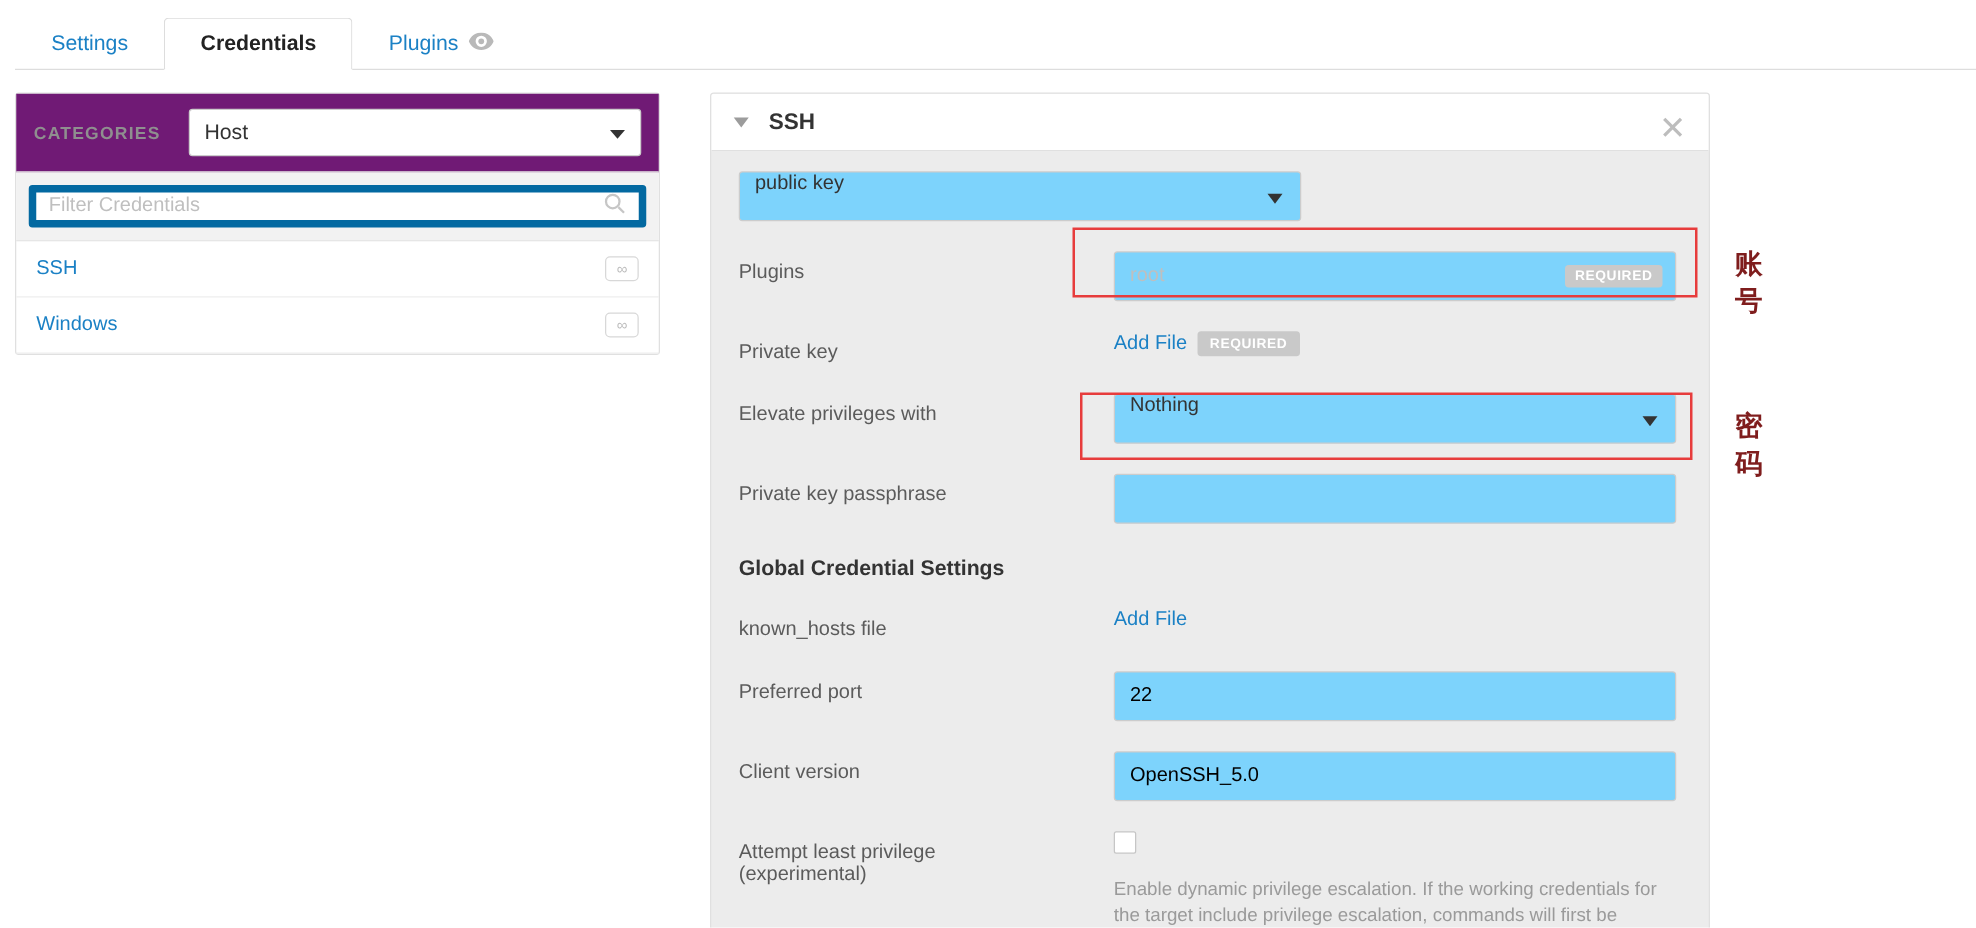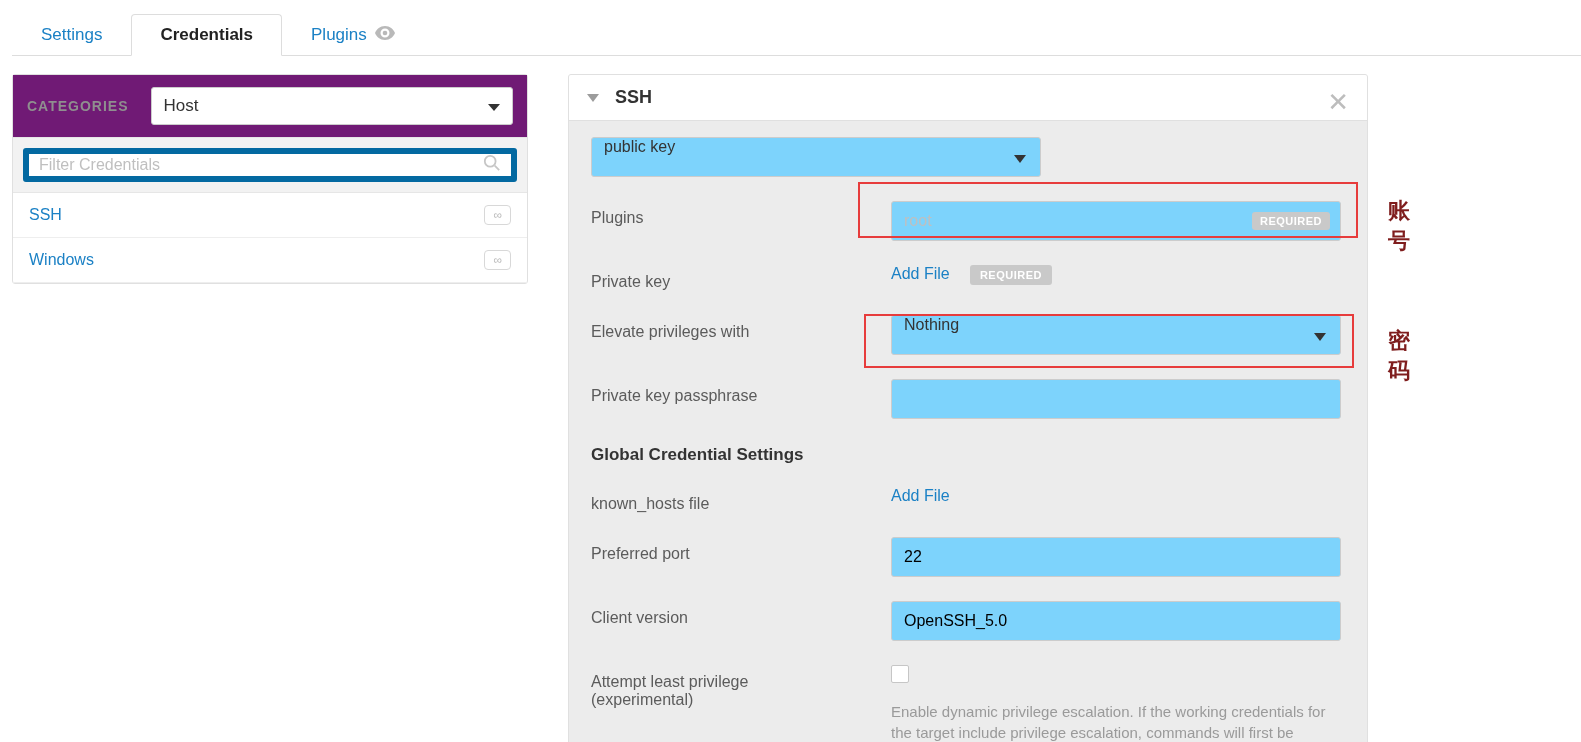--- a/index.html
+++ b/index.html
@@ -41,7 +41,7 @@
   .sel::after{content:"";position:absolute;right:14px;top:50%;margin-top:-2px;border-left:6px solid transparent;border-right:6px solid transparent;border-top:8px solid #333}
   .inp input{border:none;outline:none;width:100%;font-size:16px;background:transparent}
   .req{position:absolute;right:10px;top:50%;transform:translateY(-50%);background:#c9c9c9;color:#fff;font-size:11px;font-weight:700;letter-spacing:.5px;padding:3px 8px;border-radius:3px}
-  .addfile{color:#1b81c5;font-size:16px;cursor:pointer;margin-right:16px}
+  .addfile{color:#1b81c5;font-size:16px;cursor:pointer;margin-right:4px}
   .pill-req{display:inline-block;background:#c9c9c9;color:#fff;font-size:11px;font-weight:700;letter-spacing:.5px;padding:4px 10px;border-radius:3px;vertical-align:middle}
   .hint{color:#9a9a9a;font-size:15px;margin-top:18px;max-width:470px;line-height:1.4}
   .section-title{font-weight:700;color:#333;font-size:17px;margin:26px 0 22px 0}

